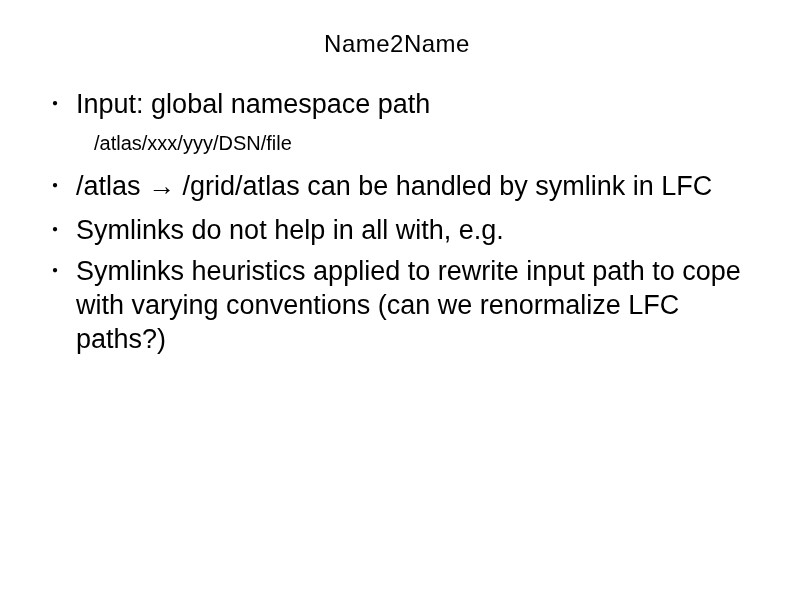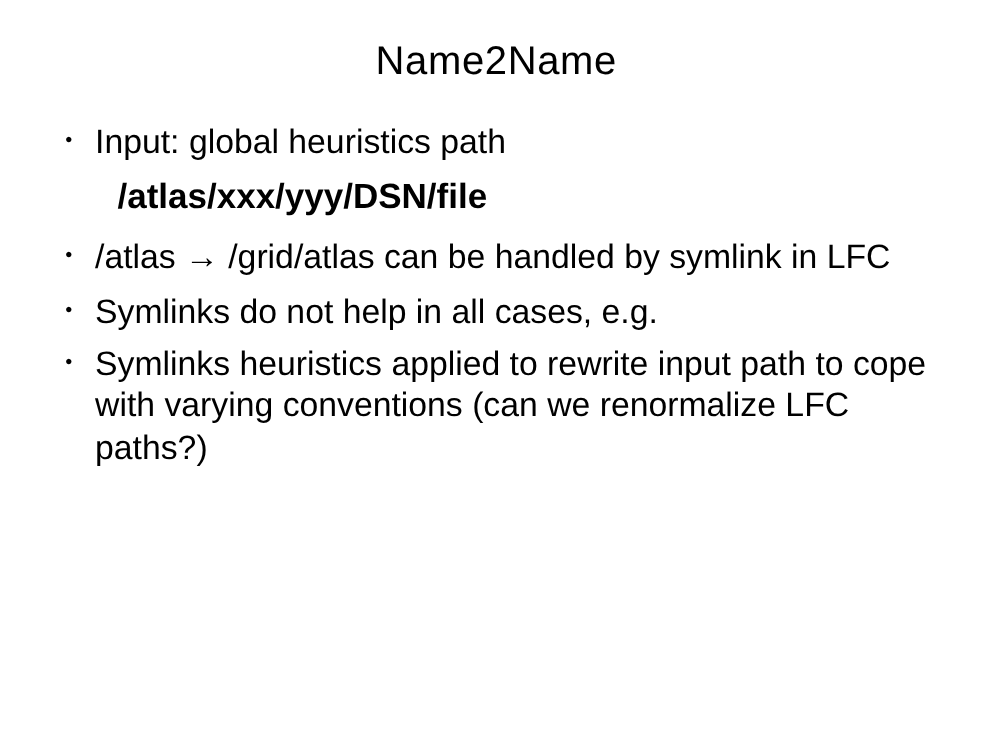--- a/index.html
+++ b/index.html
@@ -18,7 +18,7 @@
   }
   .title {
     text-align: center;
-    font-size: 32px;
+    font-size: 24px;
     font-weight: normal;
     margin-bottom: 30px;
     letter-spacing: 0.5px;

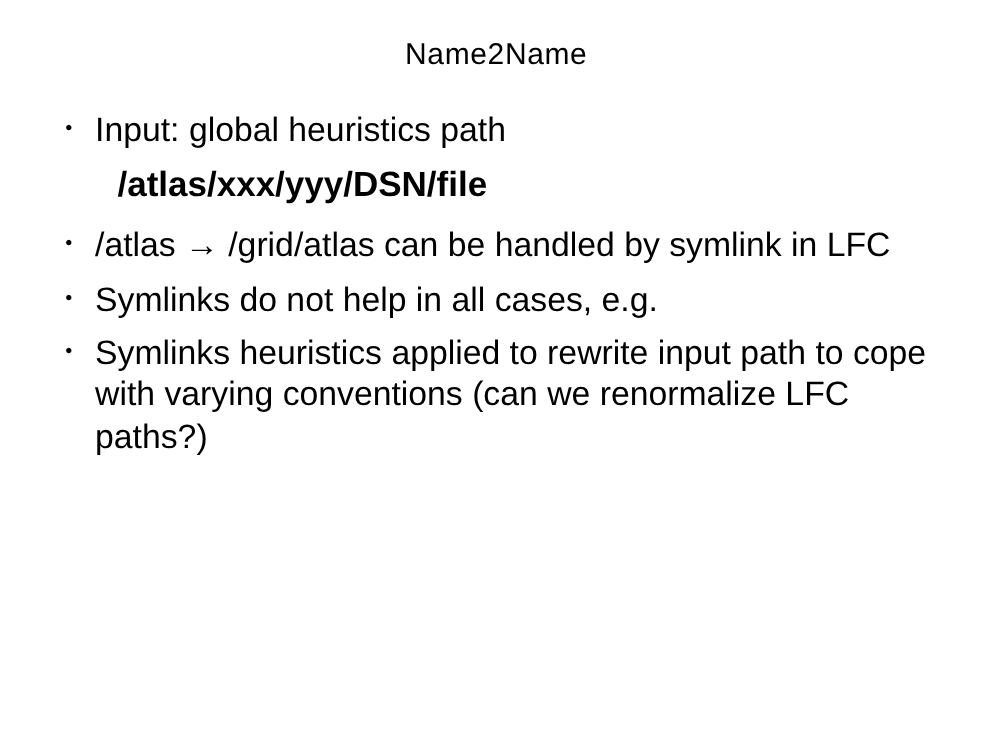--- a/index.html
+++ b/index.html
@@ -64,7 +64,7 @@
 
     <div class="bullet-item">
       <span class="bullet-dot">●</span>
-      <span class="bullet-text">Input:  global heuristics path</span>
+      <span class="bullet-text">Input:  global namespace path</span>
     </div>
     <div class="sub-text">/atlas/xxx/yyy/DSN/file</div>
 

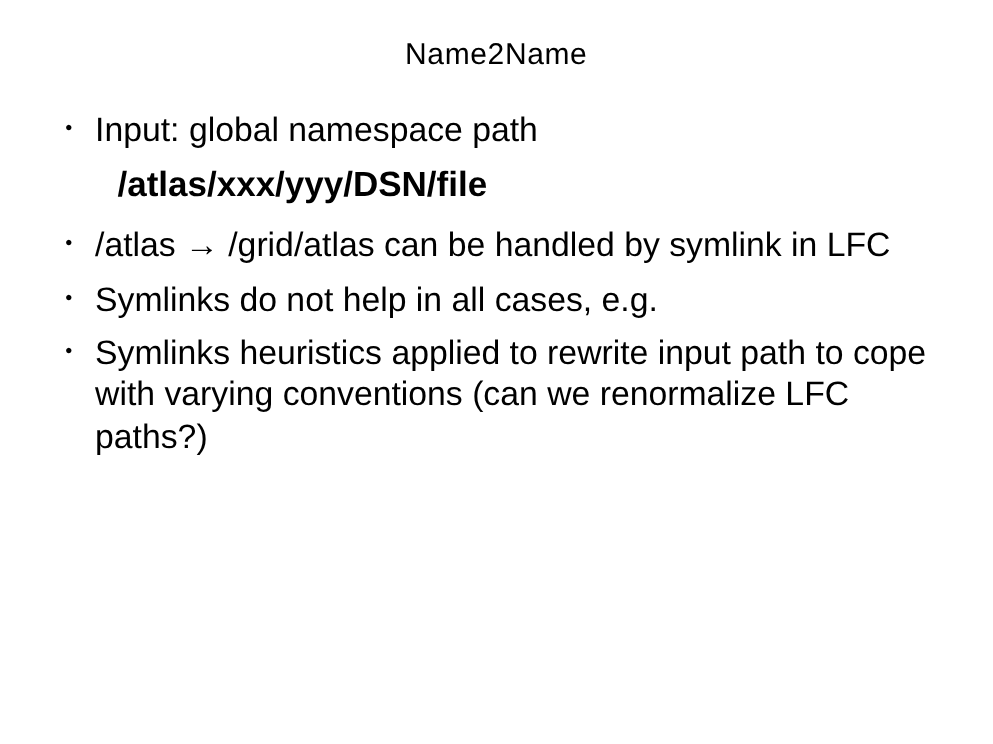--- a/index.html
+++ b/index.html
@@ -42,11 +42,10 @@
     line-height: 1.25;
   }
   .sub-text {
-    font-size: 28px;
+    font-size: 20px;
     line-height: 1.3;
     padding-left: 42px;
     margin-bottom: 14px;
-    font-weight: bold;
   }
   .sub-text.indent2 {
     padding-left: 42px;

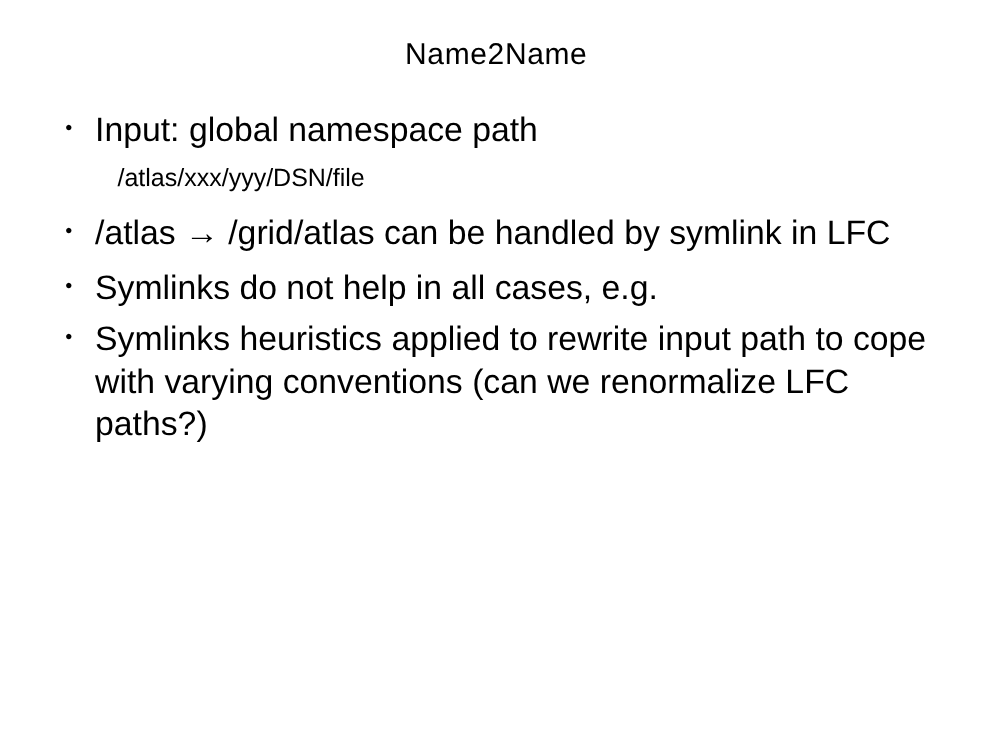--- a/index.html
+++ b/index.html
@@ -74,7 +74,7 @@
 
     <div class="bullet-item gap-med">
       <span class="bullet-dot">●</span>
-      <span class="bullet-text">Symlinks do not help in all cases, e.g.</span>
+      <span class="bullet-text">Symlinks do not help in all with, e.g.</span>
     </div>
 
     <div class="bullet-item gap-small">

